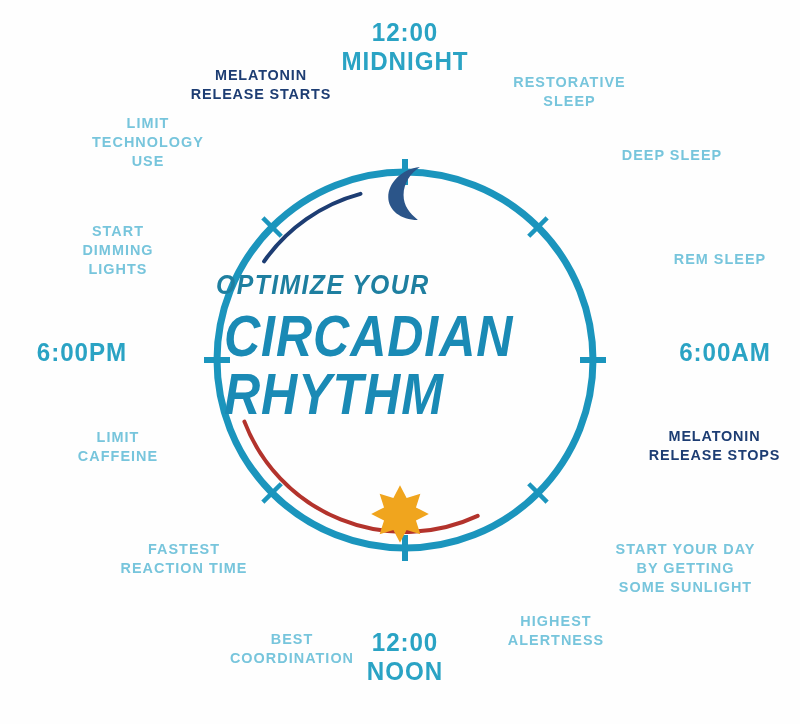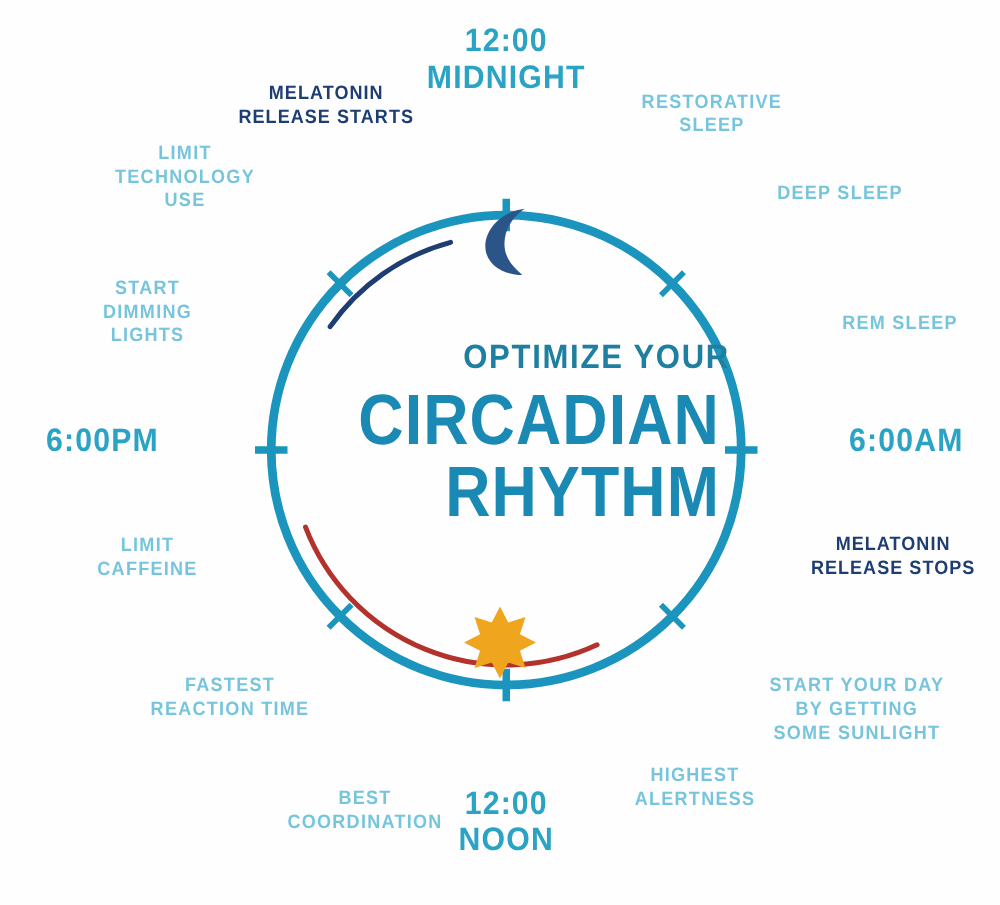--- a/index.html
+++ b/index.html
@@ -21,8 +21,9 @@
     left:50%;
     top:272px;
     transform:translateX(-50%);
-    text-align:right;
+    text-align:left;
     width:400px;
+    font-style:italic;
   }
   .title-small{
     font-size:27px;

